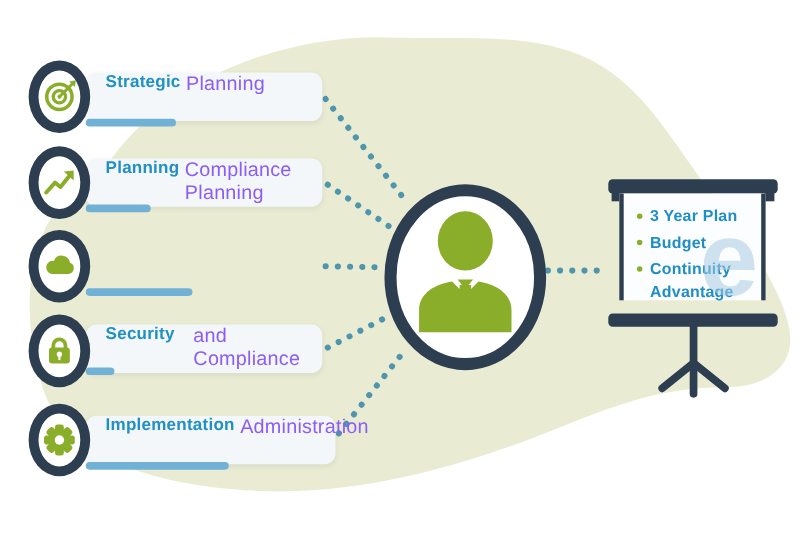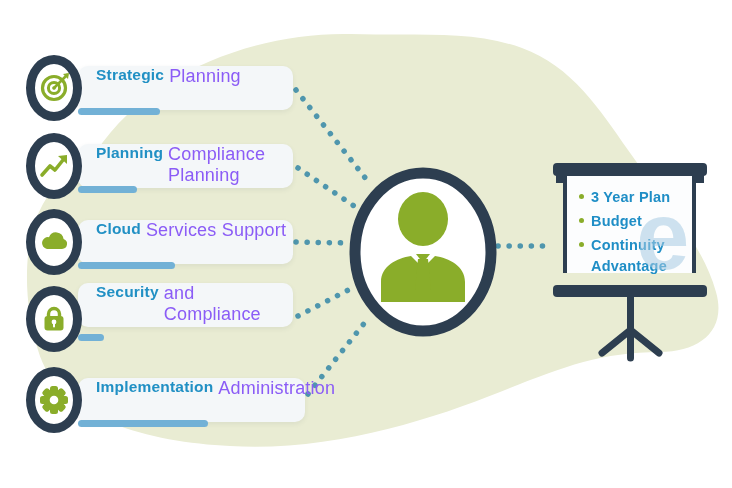--- a/index.html
+++ b/index.html
@@ -114,10 +114,6 @@
     </svg>
   </div>
 
-  <div class="pill" style="top:220px;width:215px;">
-    <span class="hl">Cloud</span>
-    <span class="rest">Services Support</span>
-  </div>
   <div class="bar" style="top:262px;width:97px;"></div>
   <div class="ring" style="top:209px;">
     <svg width="32" height="32" viewBox="0 0 32 32">

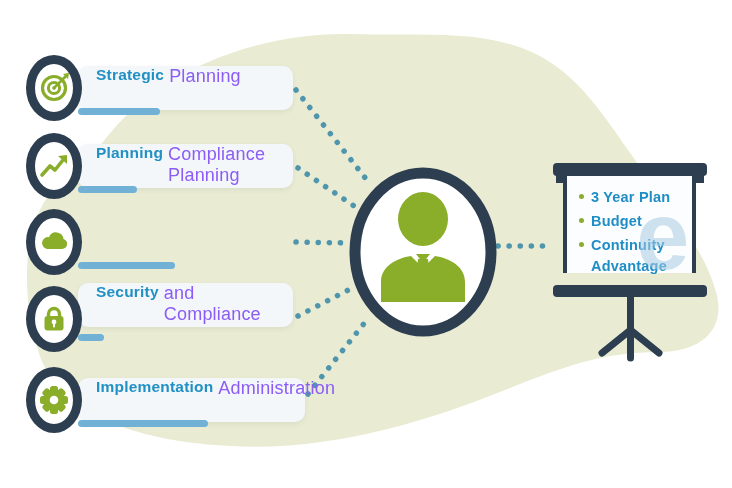--- a/index.html
+++ b/index.html
@@ -121,7 +121,7 @@
     </svg>
   </div>
 
-  <div class="pill" style="top:283px;width:215px;">
+  <div class="pill" style="top:295px;width:215px;gap:12px;">
     <span class="hl">Security</span>
     <span class="rest">and Compliance</span>
   </div>

